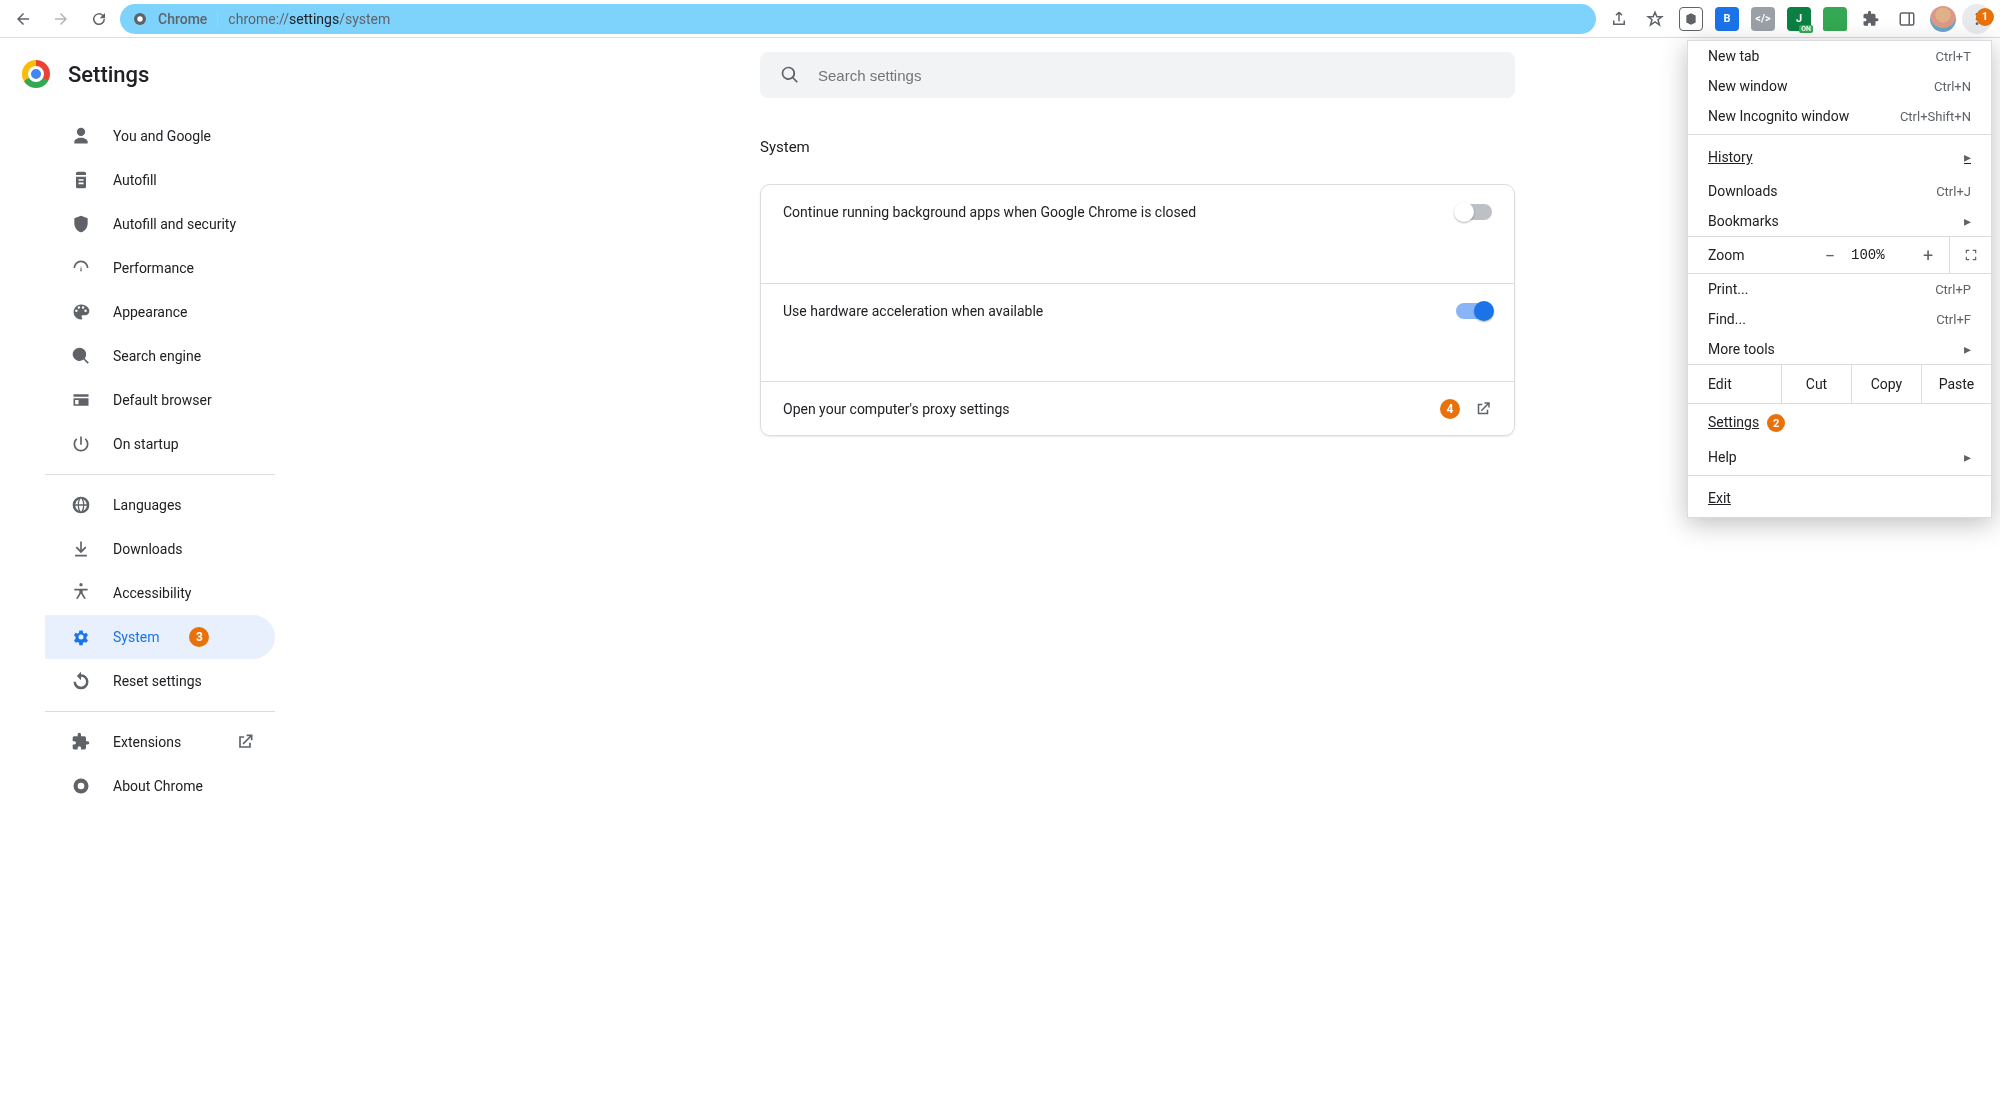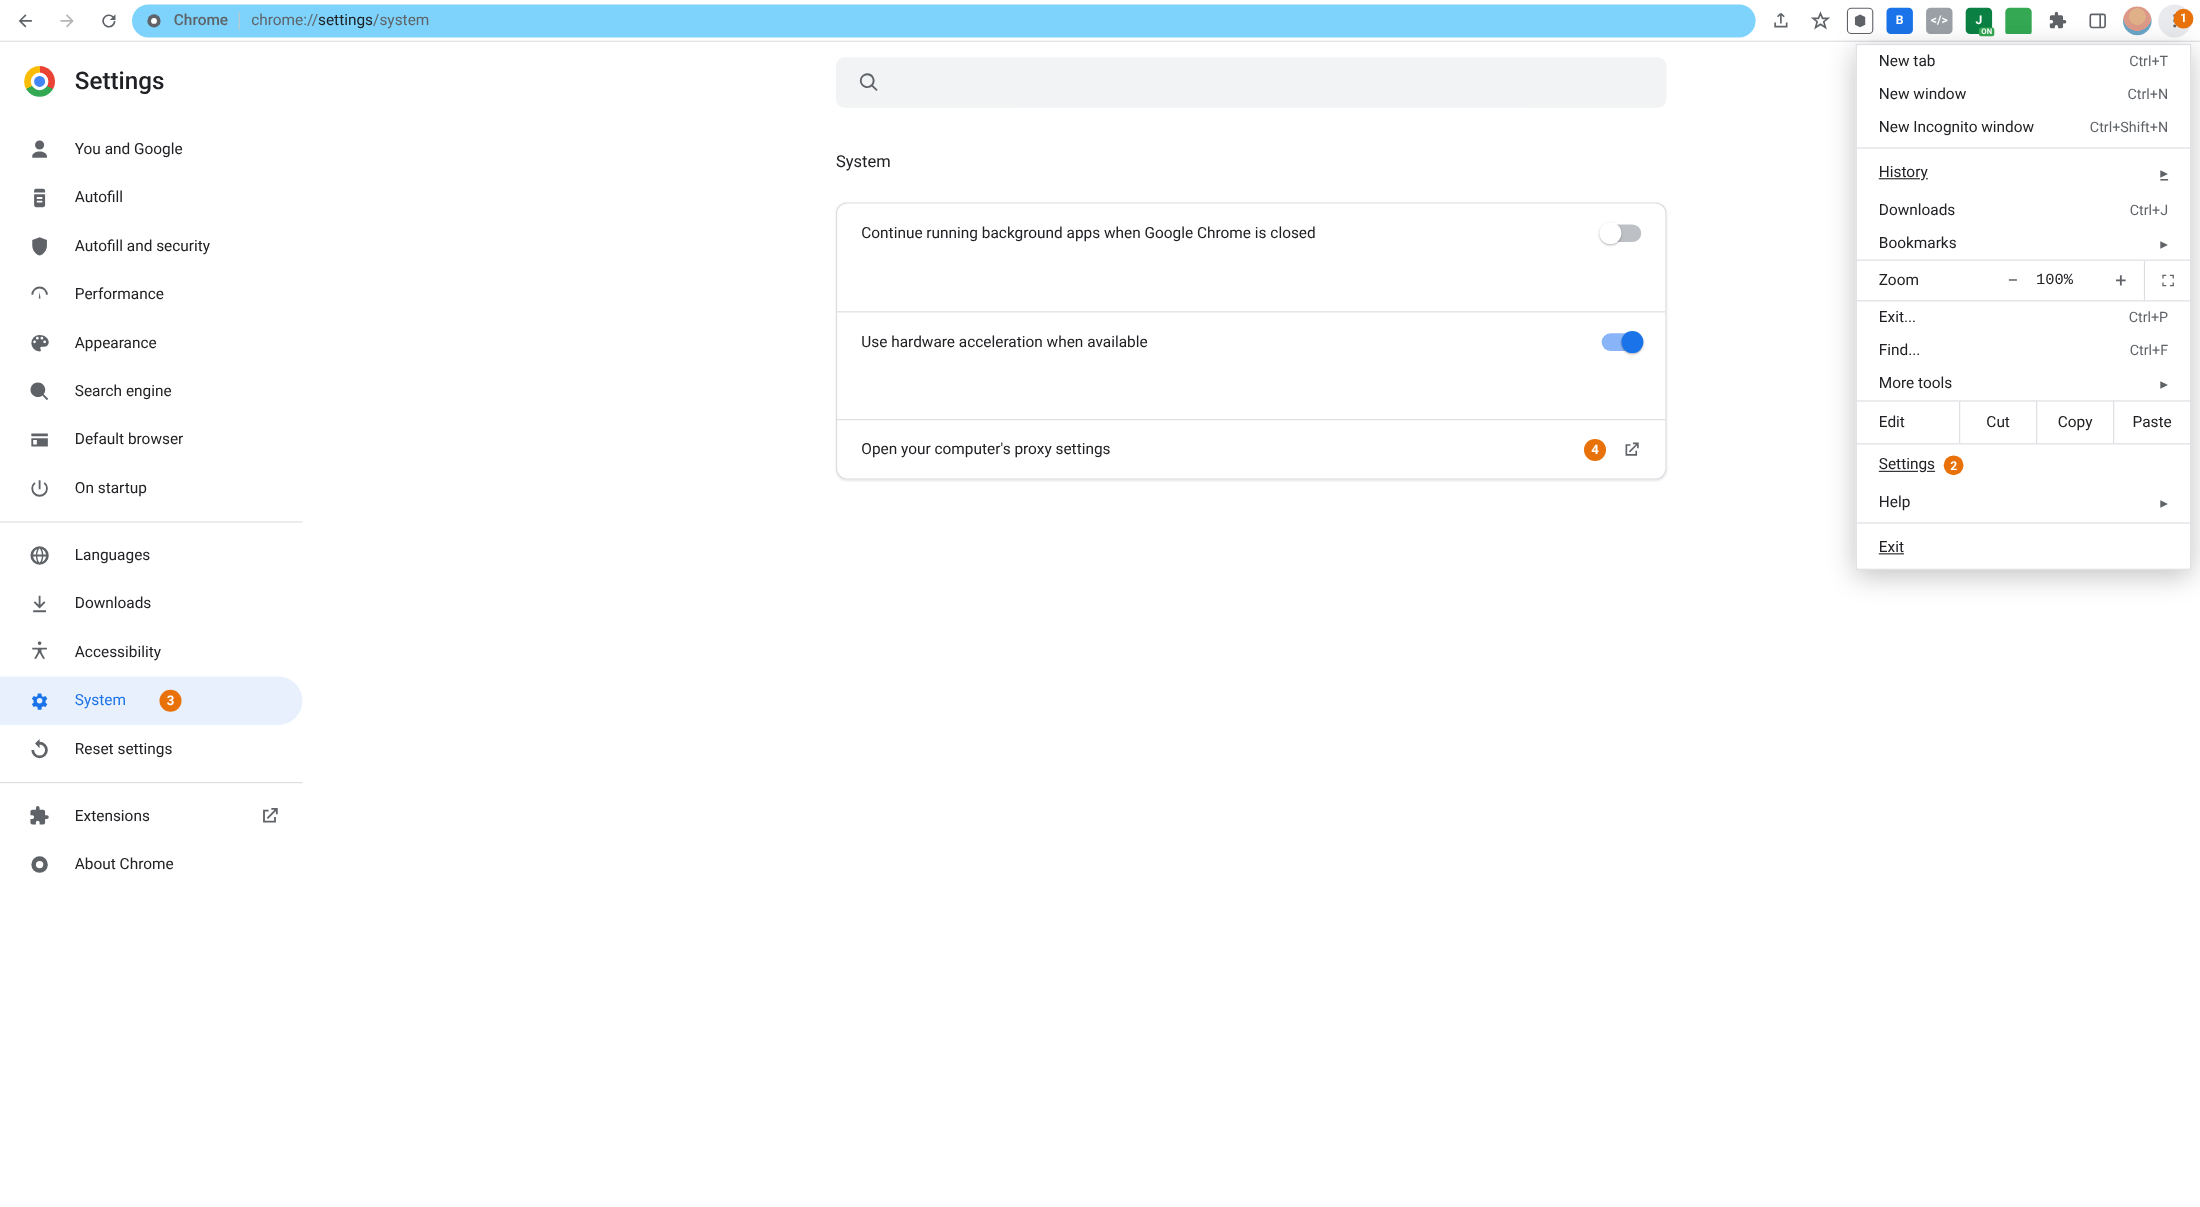--- a/index.html
+++ b/index.html
@@ -368,6 +368,7 @@
       <svg width="20" height="20" viewBox="0 0 24 24">
           <path fill="#5f6368" d="M10 2a8 8 0 1 0 5 14.3l5 5 1.4-1.4-5-5A8 8 0 0 0 10 2zm0 2a6 6 0 1 1 0 12 6 6 0 0 1 0-12z"></path>
         </svg>
+      <input placeholder="Search settings" style="">
     </div>
 
     <div class="section-title">System</div>

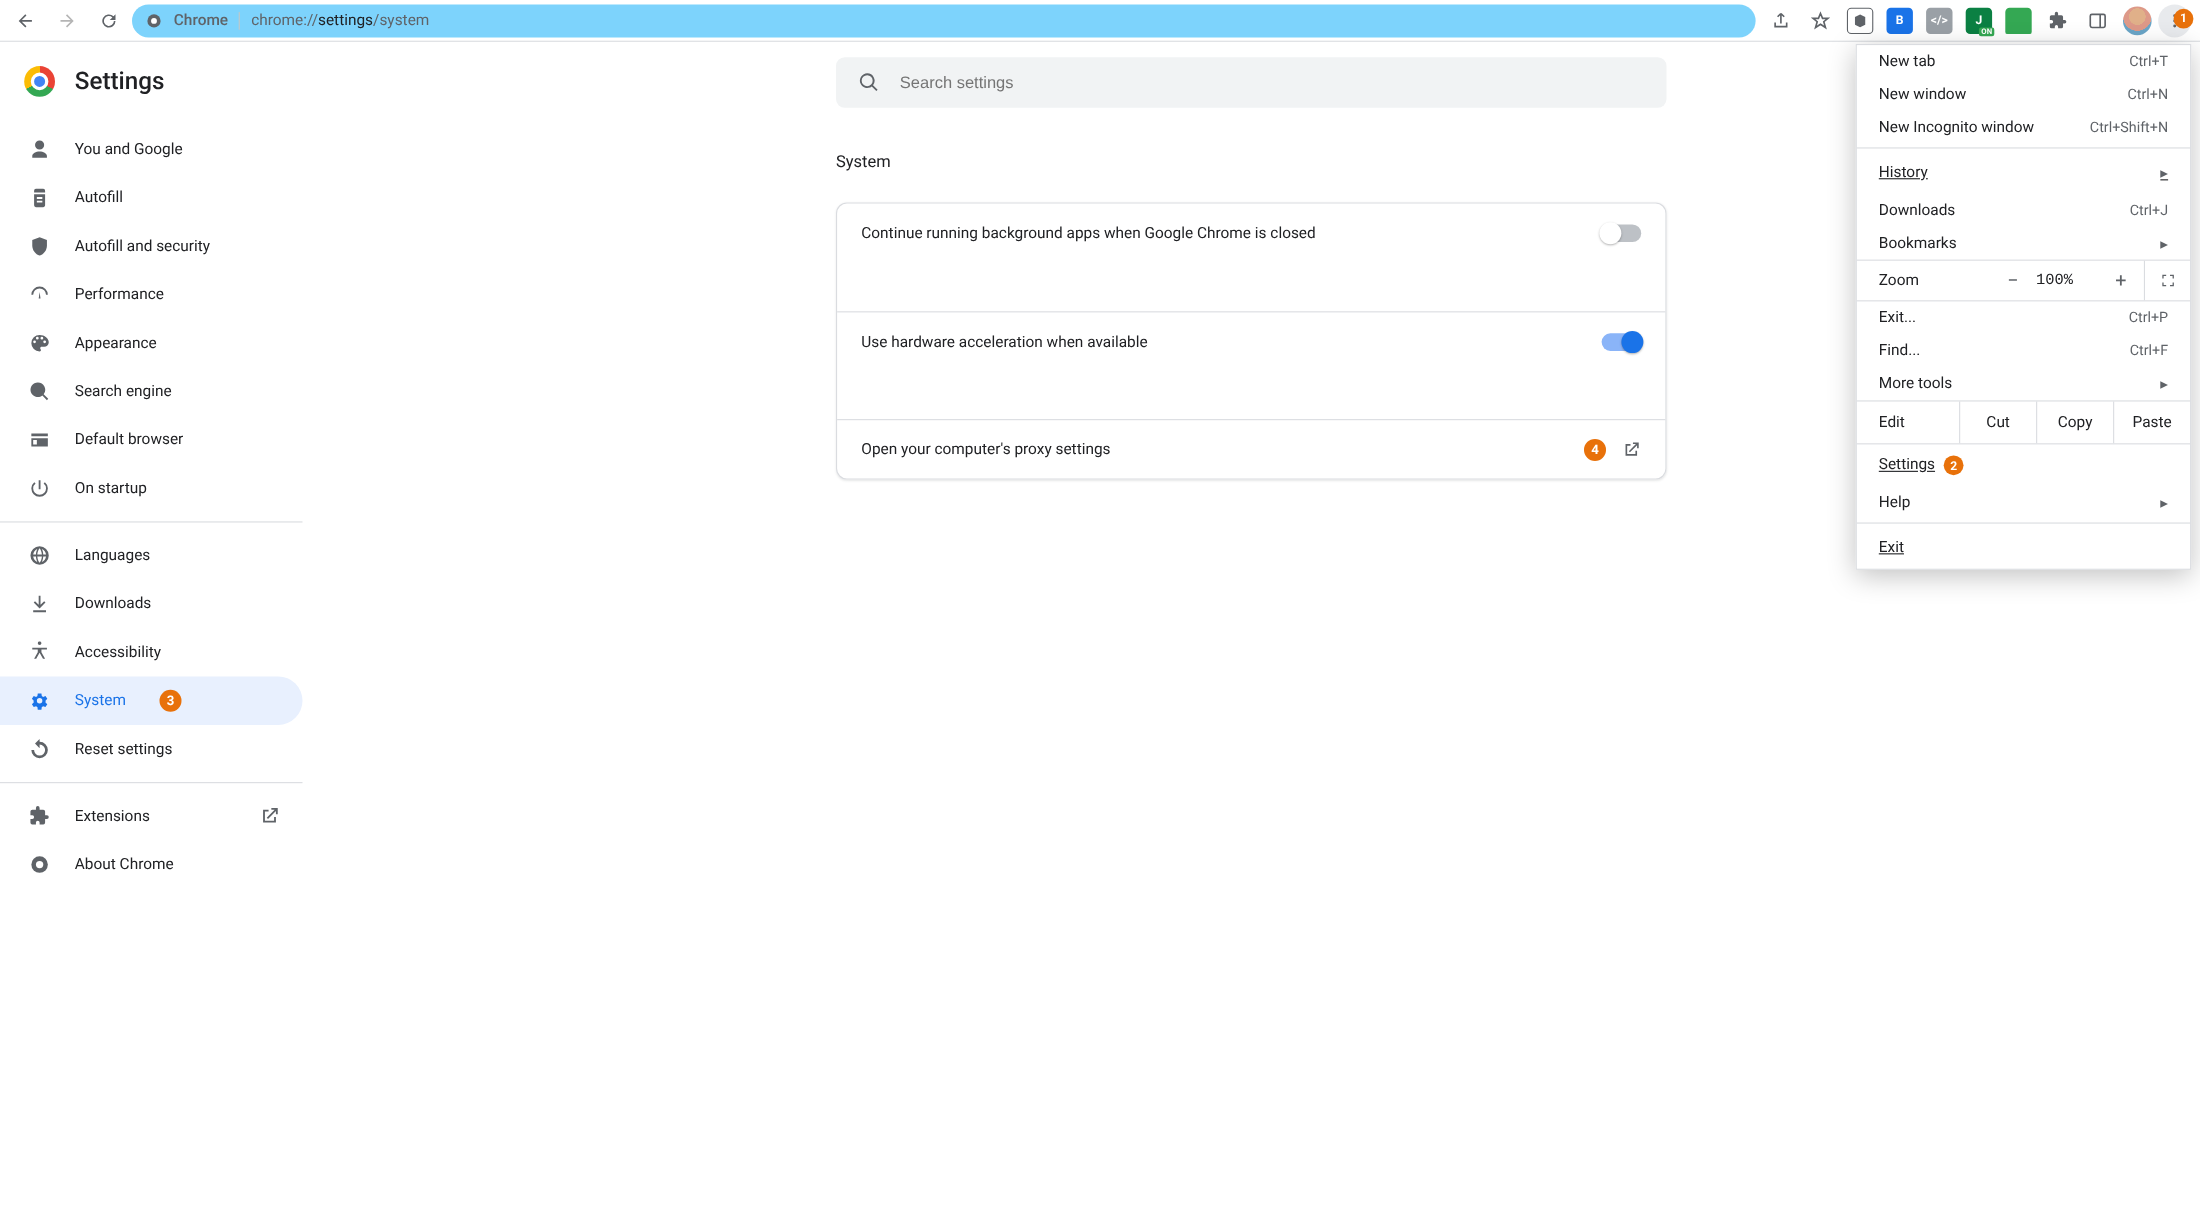--- a/index.html
+++ b/index.html
@@ -69,7 +69,7 @@
     border-radius:50%; background:#4285f4; border:3px solid #fff;
   }
   .app-title { font-size:22px; font-weight:500; }
-  .nav { display:flex; flex-direction:column; }
+  .nav { display:flex; flex-direction:column;padding-left:45px; }
   .nav-item {
     height:44px; display:flex; align-items:center; gap:22px;
     padding:0 0 0 26px; color:var(--text);

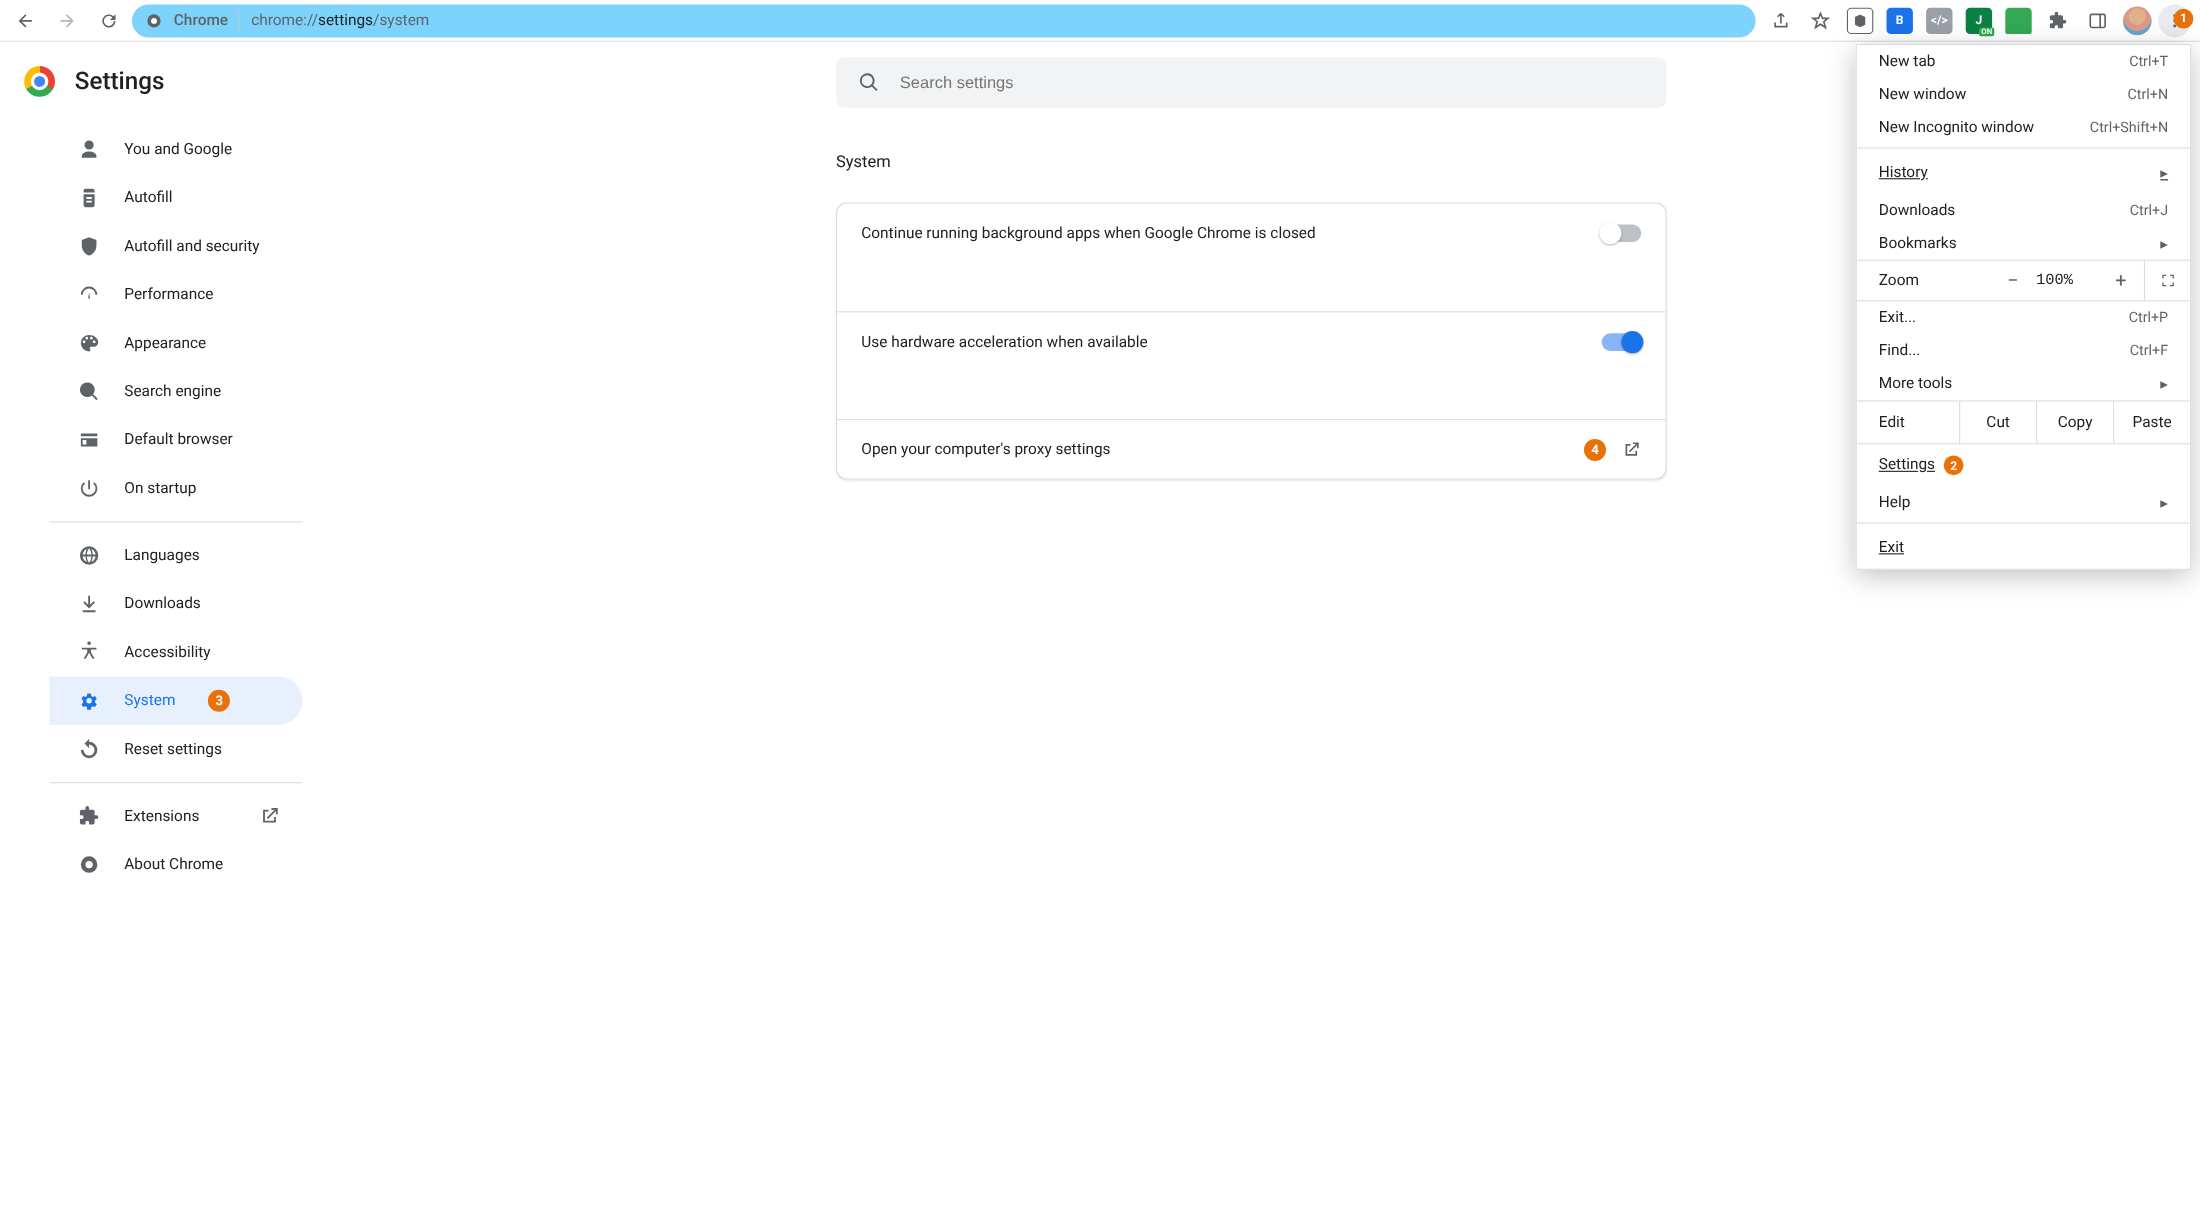--- a/index.html
+++ b/index.html
@@ -431,7 +431,7 @@
     </span>
   </div>
   <div class="menu-item">
-      <span>Exit...</span>
+      <span>Print...</span>
       <span class="menu-short">Ctrl+P</span>
     </div>
   <div class="menu-item">

